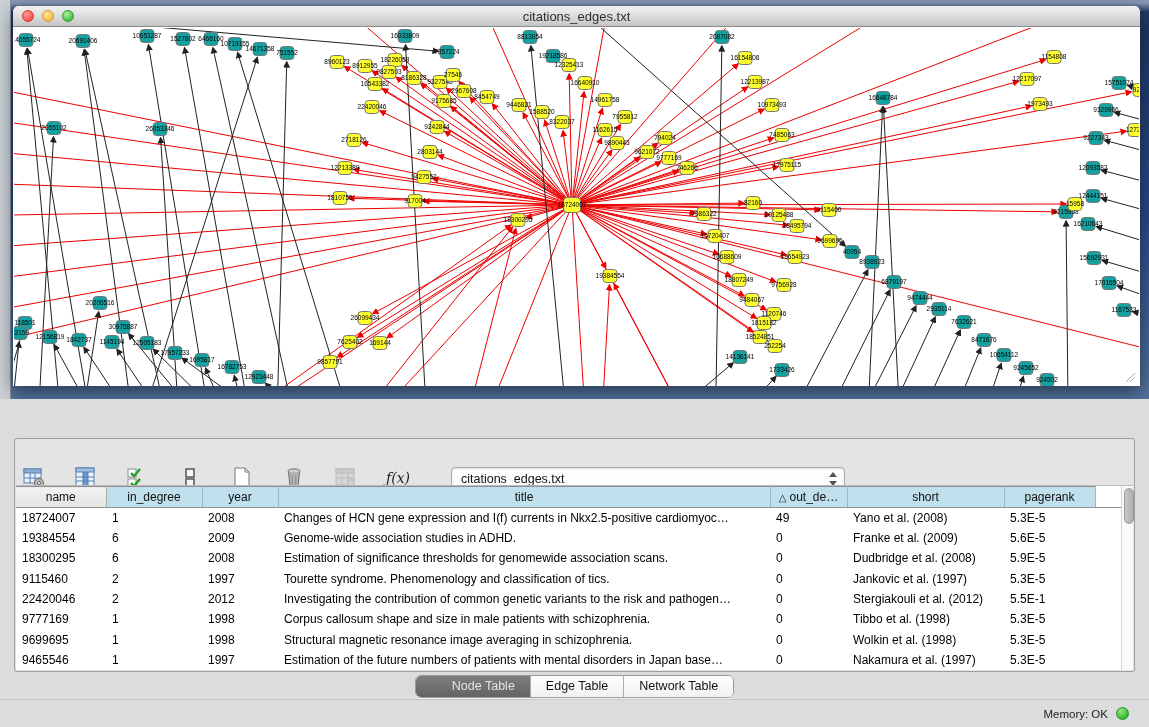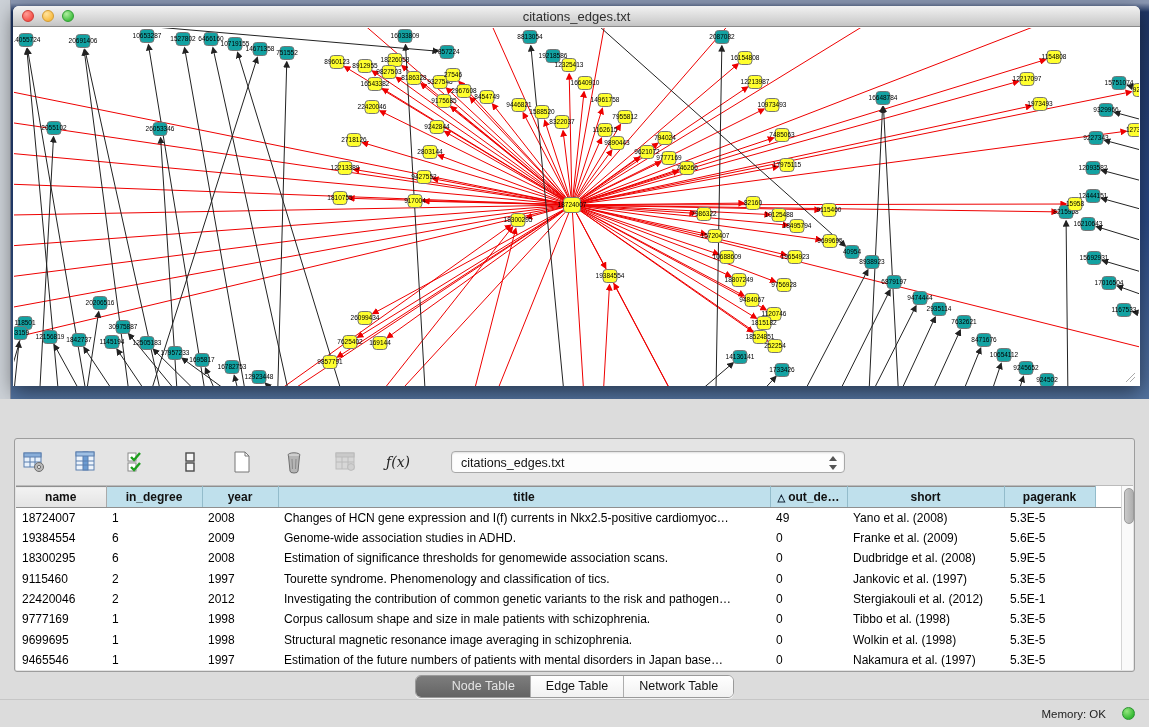--- a/index.html
+++ b/index.html
@@ -48,7 +48,7 @@
 
   .table-frame { position:absolute; left:14px; top:39px; width:1121px; height:234px;
                  border:1px solid #9d9d9d; border-radius:3px; background:#e4e4e4; }
-  .toolbar { position:absolute; left:6px; top:4px; height:38px; display:flex; align-items:center; gap:26px; }
+  .toolbar { position:absolute; left:6px; top:20px; height:38px; display:flex; align-items:center; gap:26px; }
   .tb-btn { width:26px; height:28px; display:flex; align-items:center; justify-content:center; }
   .tb-btn svg { display:block; }
   .fx-glyph { font-family:"DejaVu Serif", serif; font-style:italic; font-size:14px; color:#222; }

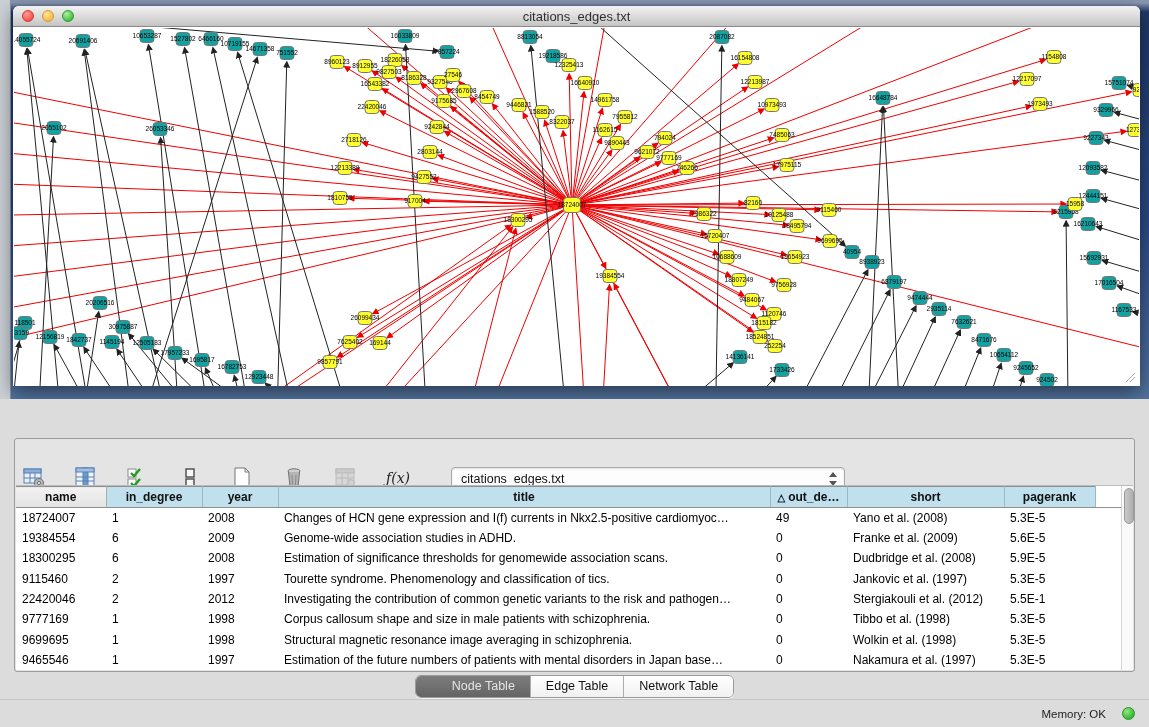--- a/index.html
+++ b/index.html
@@ -64,7 +64,7 @@
   .table-wrap { position:absolute; left:1px; right:1px; top:46px; bottom:1px;
                 background:#fff; display:flex; border-top:1px solid #bbb; }
   table.data { border-collapse:collapse; table-layout:fixed; flex:0 0 auto; width:1105px; }
-  table.data th { height:21px; font-weight:bold; font-size:12px; color:#111;
+  table.data th { height:21px; font-weight:normal; font-size:12px; color:#111;
                   background:#bfe0ec; border-right:1px solid #93bccb;
                   border-top:1px solid #8f8f8f; border-bottom:1px solid #8f8f8f;
                   white-space:nowrap; overflow:hidden; }

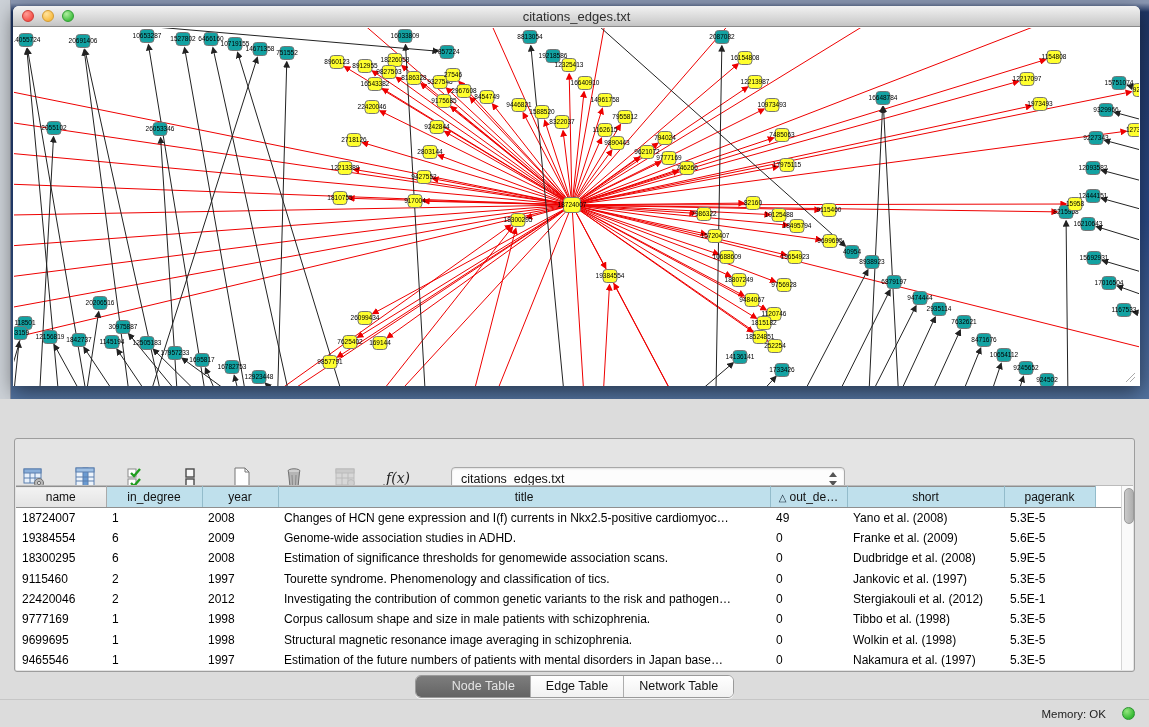--- a/index.html
+++ b/index.html
@@ -85,7 +85,7 @@
   .seg-tab + .seg-tab { border-left:1px solid #adadad; }
   .seg-tab.selected { background:linear-gradient(180deg,#7d7d7d,#646464); color:#e4e4e4;padding-left:36px; }
 
-  .status-right { position:absolute; right:14px; bottom:7px; display:flex; align-items:flex-end; gap:16px; }
+  .status-right { position:absolute; right:20px; bottom:7px; display:flex; align-items:flex-end; gap:8px; }
   .status-text { font-size:11.5px; color:#222; }
   .led { width:13px; height:13px; border-radius:50%;
          background:radial-gradient(circle at 35% 30%,#95e77f,#35b933 70%); border:1px solid #2a9330; }

